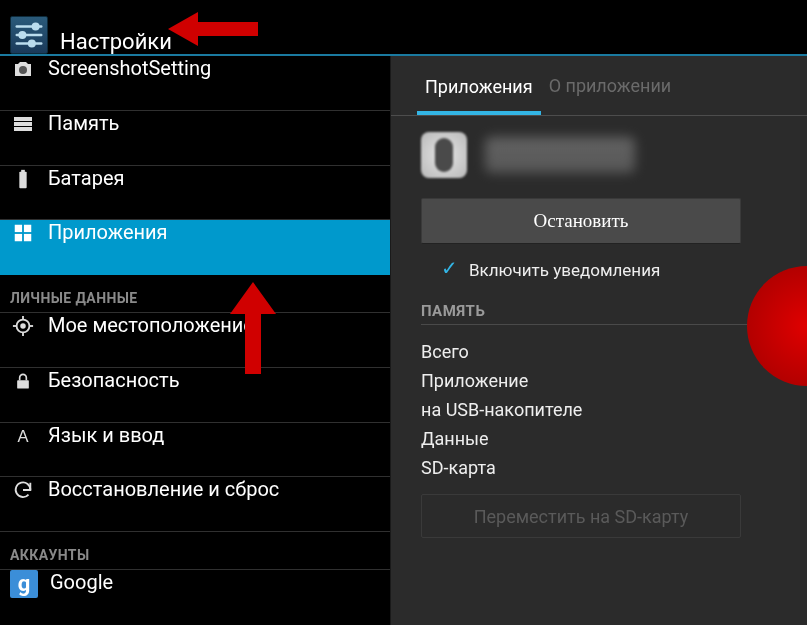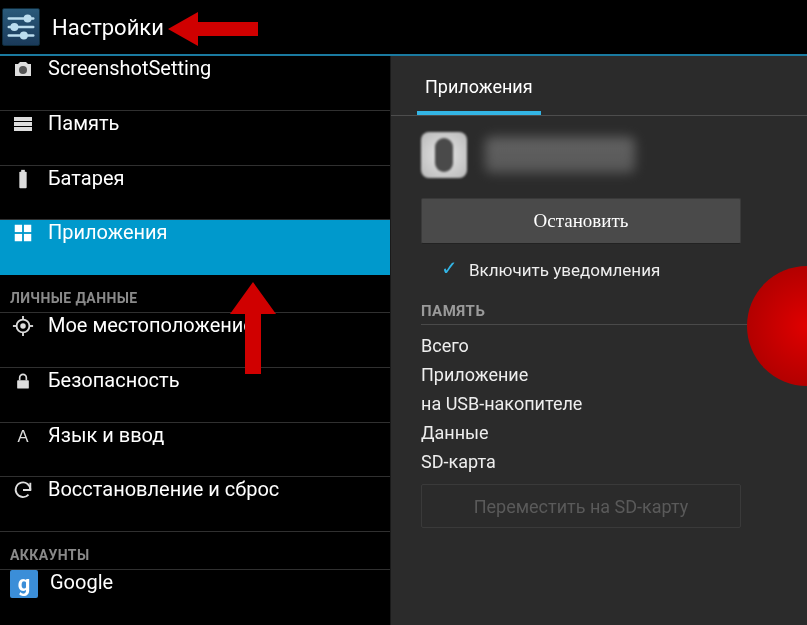--- a/index.html
+++ b/index.html
@@ -15,8 +15,8 @@
   .header {
     height: 56px;
     display: flex;
-    align-items: center;
-    padding: 0 2px;
+    align-items: flex-end;
+    padding: 0 10px;
     border-bottom: 2px solid #1a7aa0;
     background: #000;
   }

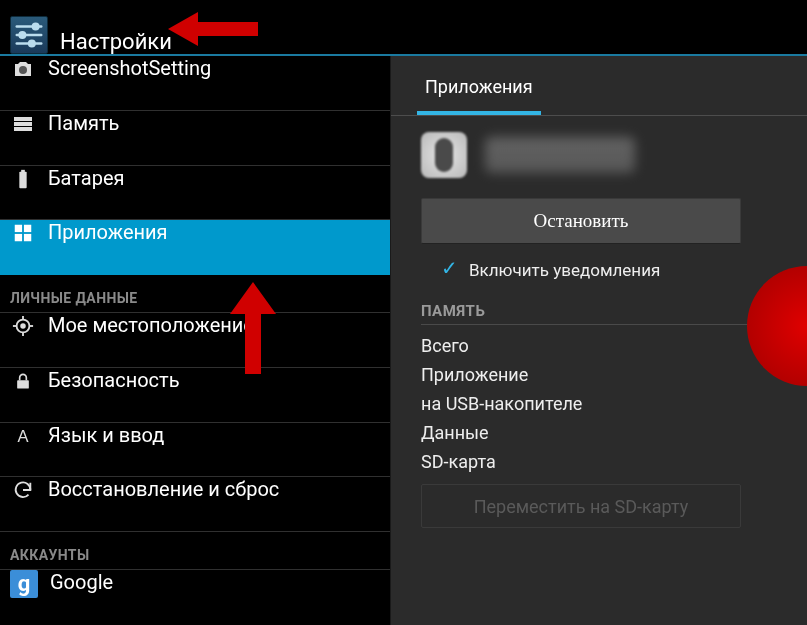--- a/index.html
+++ b/index.html
@@ -332,6 +332,7 @@
   <div class="right">
     <div class="tab-strip">
       <div class="tab active">Приложения</div>
+      <div class="tab">О приложении</div>
     </div>
 
     <div class="app-header">

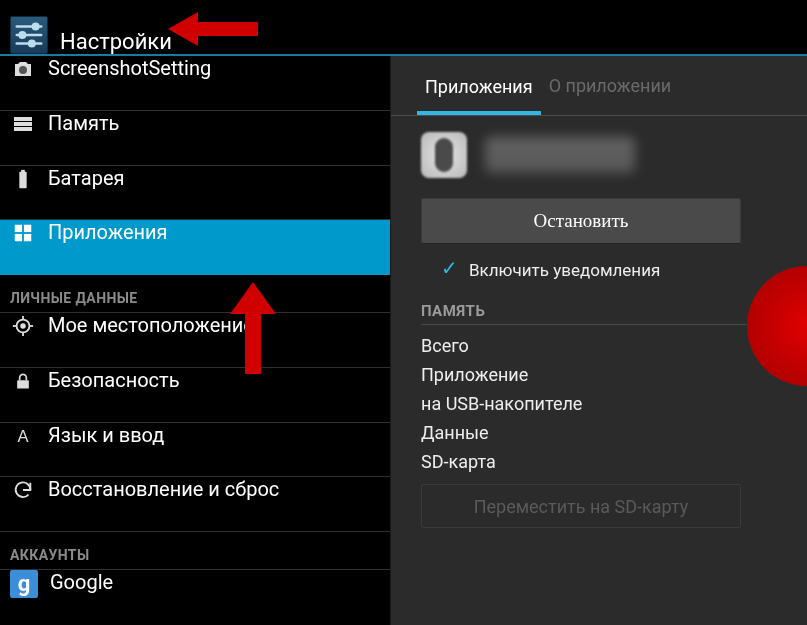--- a/index.html
+++ b/index.html
@@ -175,7 +175,7 @@
     padding-bottom: 4px;
     letter-spacing: .5px;
   }
-  .mem-list { margin: 6px 30px; }
+  .mem-list { margin: 12px 30px; }
   .mem-row {
     font-size: 18px;
     color: #eee;

